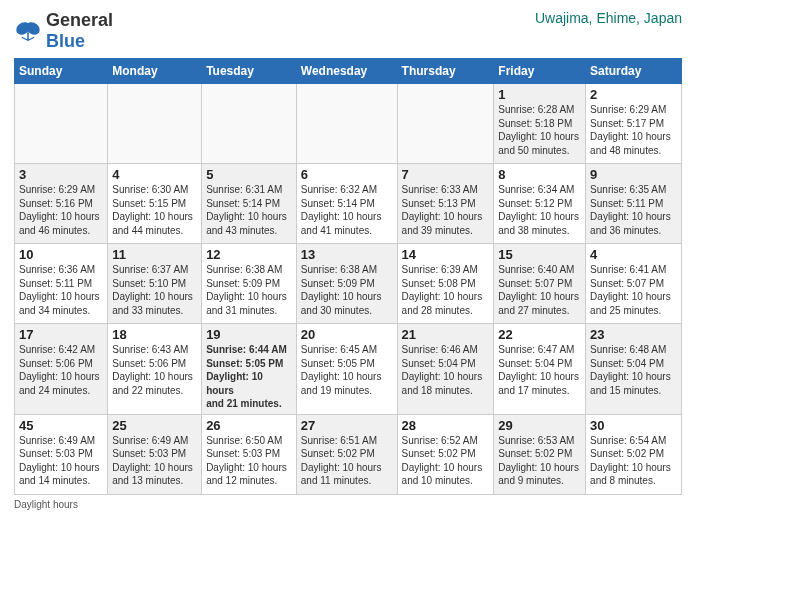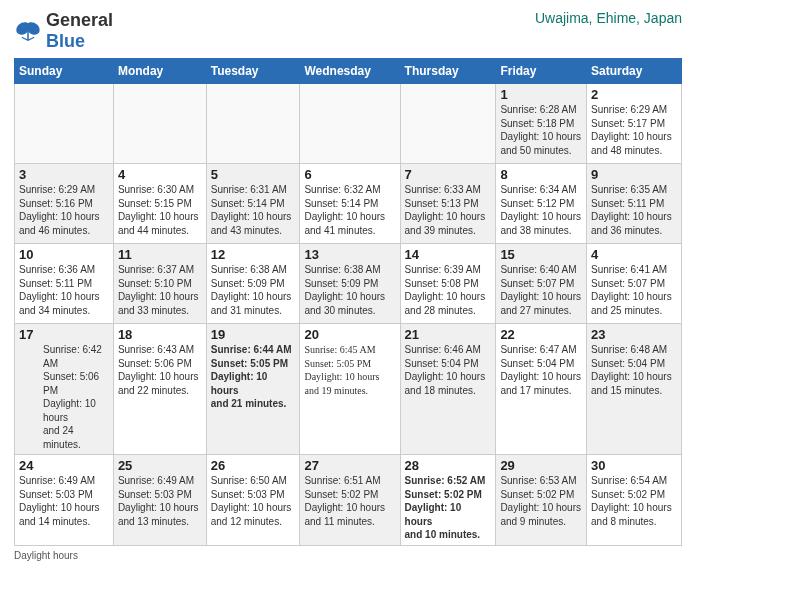--- a/index.html
+++ b/index.html
@@ -264,7 +264,7 @@
         <tr>
           <td class="shaded">
             <span class="day-number">17</span>
-            <div class="day-info" style="white-space: pre-line; margin-left: 24px;">Sunrise: 6:42 AM
+            <div class="day-info" style="white-space: pre-line;">Sunrise: 6:42 AM
 Sunset: 5:06 PM
 Daylight: 10 hours
 and 24 minutes.</div>

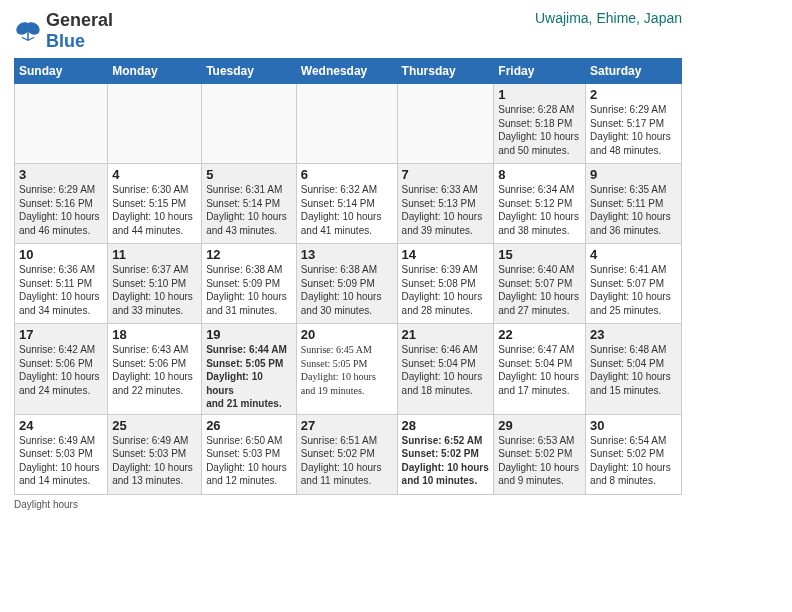--- a/index.html
+++ b/index.html
@@ -285,7 +285,7 @@
           </td>
           <td>
             <span class="day-number">20</span>
-            <div class="day-info" style="white-space: pre-line; font-family: Liberation Serif, serif;">Sunrise: 6:45 AM
+            <div class="day-info" style="white-space: pre-line;">Sunrise: 6:45 AM
 Sunset: 5:05 PM
 Daylight: 10 hours
 and 19 minutes.</div>

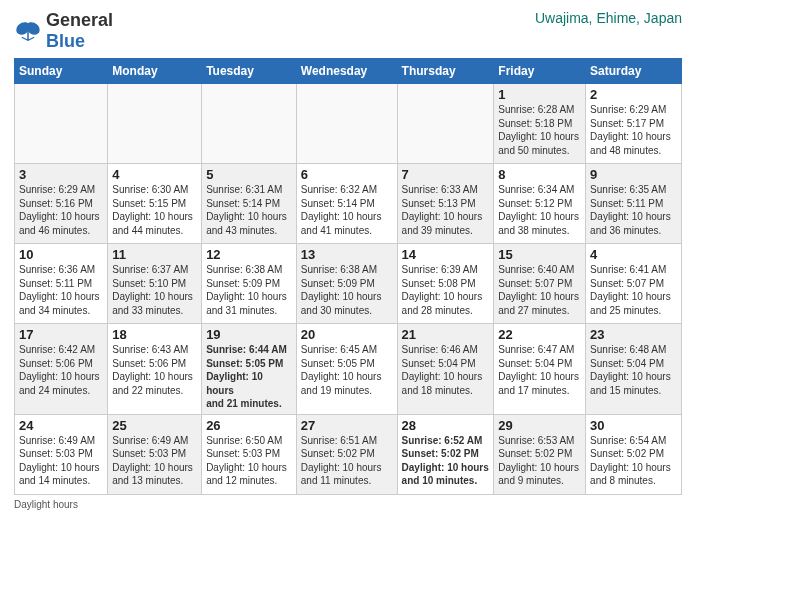--- a/index.html
+++ b/index.html
@@ -314,7 +314,7 @@
         </tr>
         <tr>
           <td>
-            <span class="day-number">24</span>
+            <span class="day-number">45</span>
             <div class="day-info" style="white-space: pre-line;">Sunrise: 6:49 AM
 Sunset: 5:03 PM
 Daylight: 10 hours

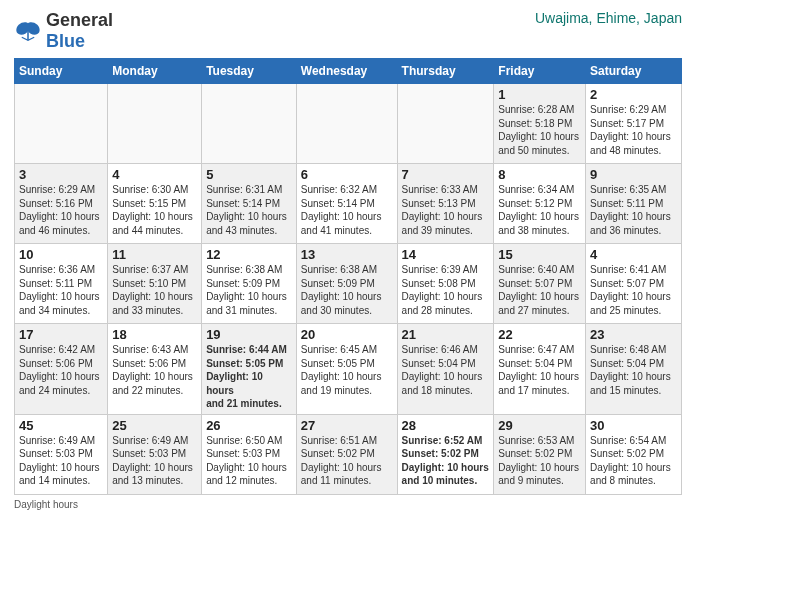--- a/index.html
+++ b/index.html
@@ -343,7 +343,7 @@
           </td>
           <td>
             <span class="day-number">28</span>
-            <div class="day-info" style="white-space: pre-line; font-weight: bold;">Sunrise: 6:52 AM
+            <div class="day-info" style="white-space: pre-line;">Sunrise: 6:52 AM
 Sunset: 5:02 PM
 Daylight: 10 hours
 and 10 minutes.</div>

